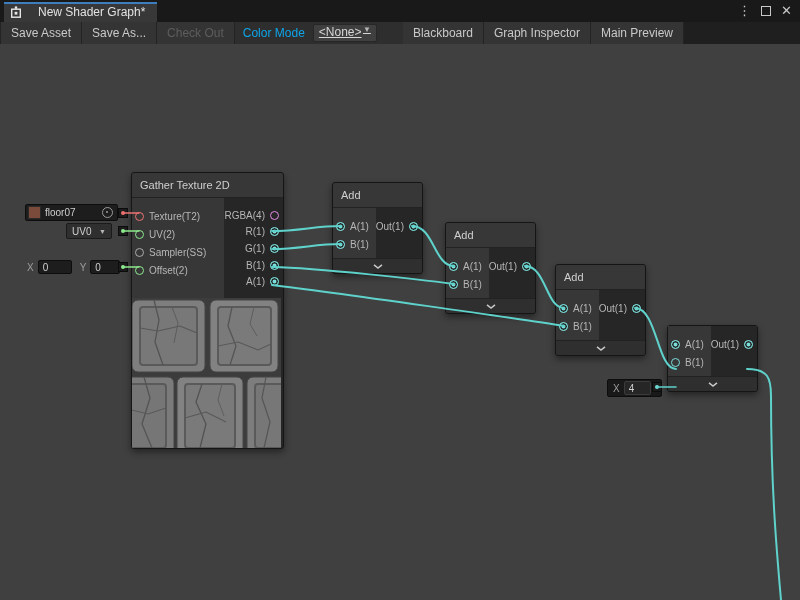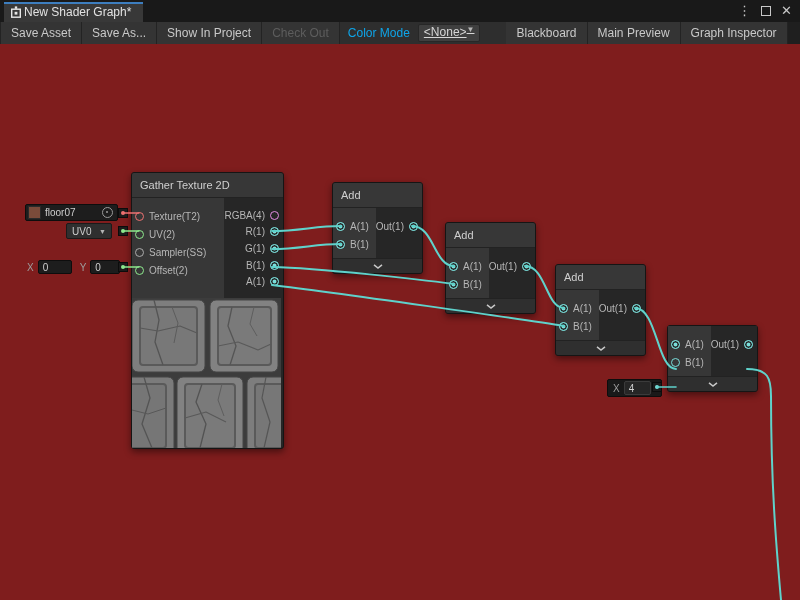--- a/index.html
+++ b/index.html
@@ -9,7 +9,7 @@
   
   .titlebar{position:absolute;left:0;top:0;width:800px;height:22px;background:#191919;display:flex;align-items:flex-end;}
   .tab{position:relative;margin-left:4px;height:20px;background:#383838;display:flex;align-items:center;
-       padding:0 12px 0 6px;gap:2px;color:#e2e2e2;font-size:12px;white-space:nowrap;}
+       padding:0 12px 0 6px;gap:16px;color:#e2e2e2;font-size:12px;white-space:nowrap;}
   .tab::before{content:"";position:absolute;left:0;top:0;right:0;height:2px;background:#3d7ebf;}
   .win-controls{margin-left:auto;display:flex;align-items:center;gap:10px;padding-right:8px;color:#c8c8c8;height:22px;}
   .win-controls .glyph{font-size:13px;line-height:22px;cursor:default;}

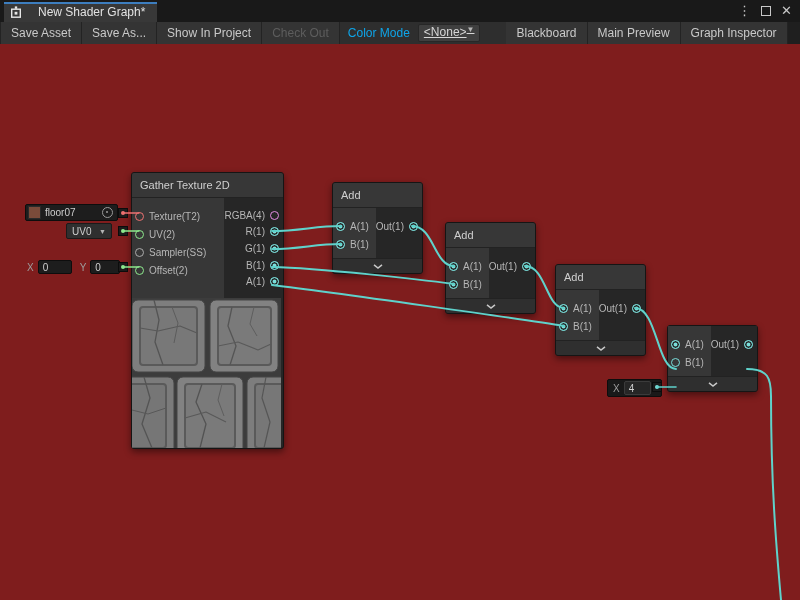--- a/index.html
+++ b/index.html
@@ -87,7 +87,6 @@
   <div class="toolbar">
     <div class="tbtn">Save Asset</div>
     <div class="tbtn">Save As...</div>
-    <div class="tbtn">Show In Project</div>
     <div class="tbtn disabled">Check Out</div>
     <div class="tlabel">Color Mode</div>
     <div class="tdrop">

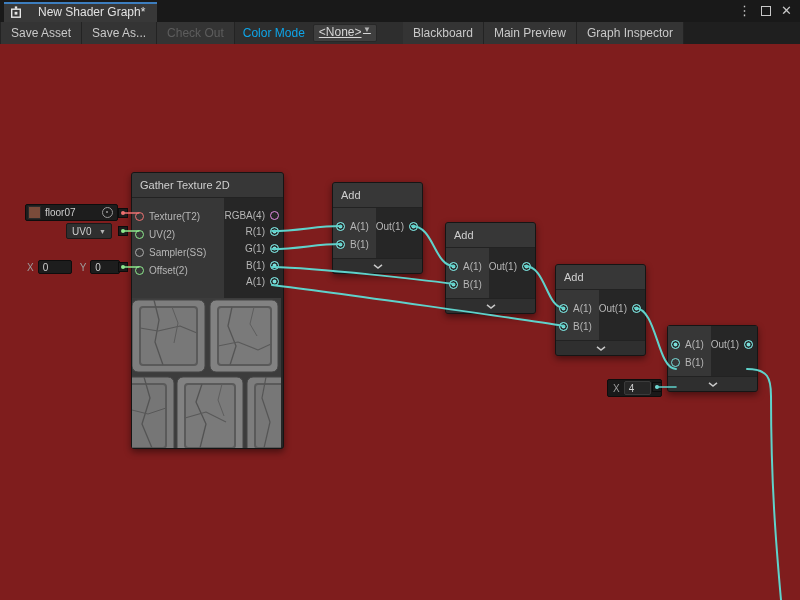--- a/index.html
+++ b/index.html
@@ -94,8 +94,8 @@
       <span class="arrow">▼</span>
     </div>
     <div class="tbtn">Blackboard</div>
+    <div class="tbtn">Graph Inspector</div>
     <div class="tbtn">Main Preview</div>
-    <div class="tbtn">Graph Inspector</div>
   </div>
 
   <div class="canvas">

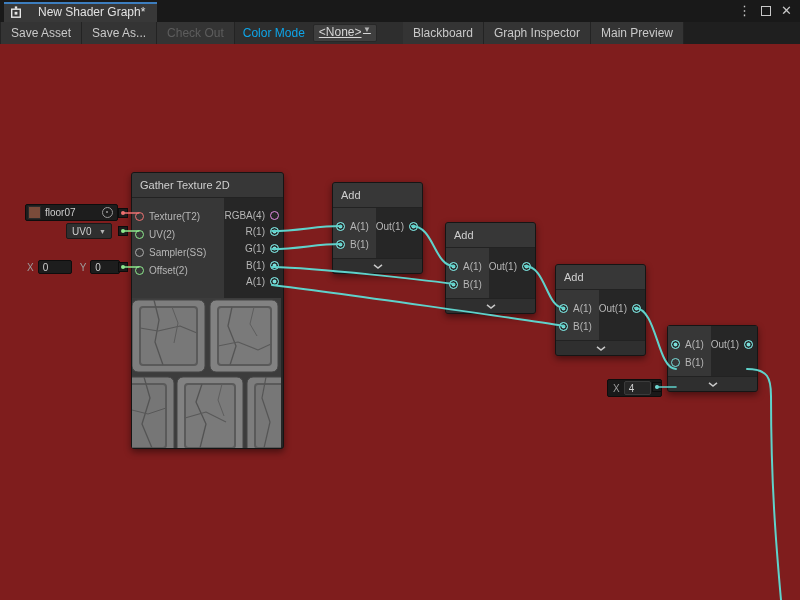--- a/index.html
+++ b/index.html
@@ -27,7 +27,7 @@
   .tdrop .arrow{margin-left:auto;font-size:8px;color:#b5b5b5;}
 
   
-  .canvas{position:absolute;left:0;top:44px;width:800px;height:556px;background:#7f1d1d;overflow:hidden;}
+  .canvas{position:absolute;left:0;top:44px;width:800px;height:556px;background:#404040;overflow:hidden;}
   .wires{position:absolute;left:0;top:0;width:800px;height:556px;z-index:5;pointer-events:none;}
 
   

